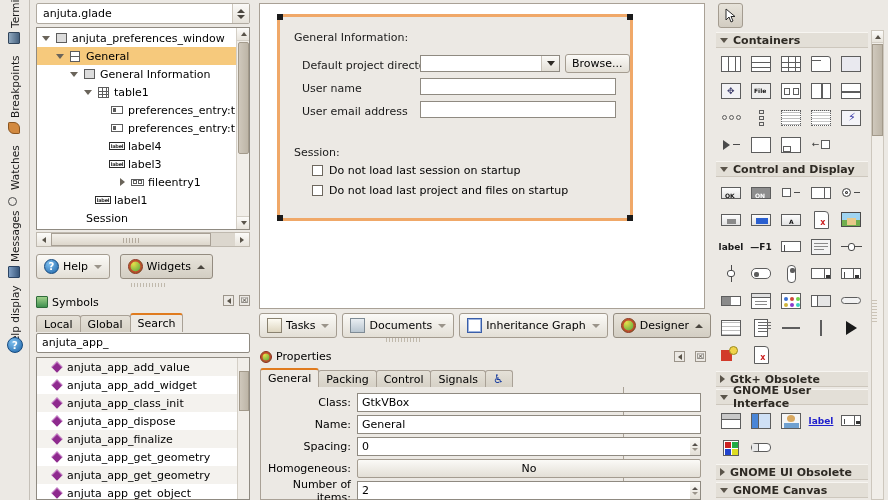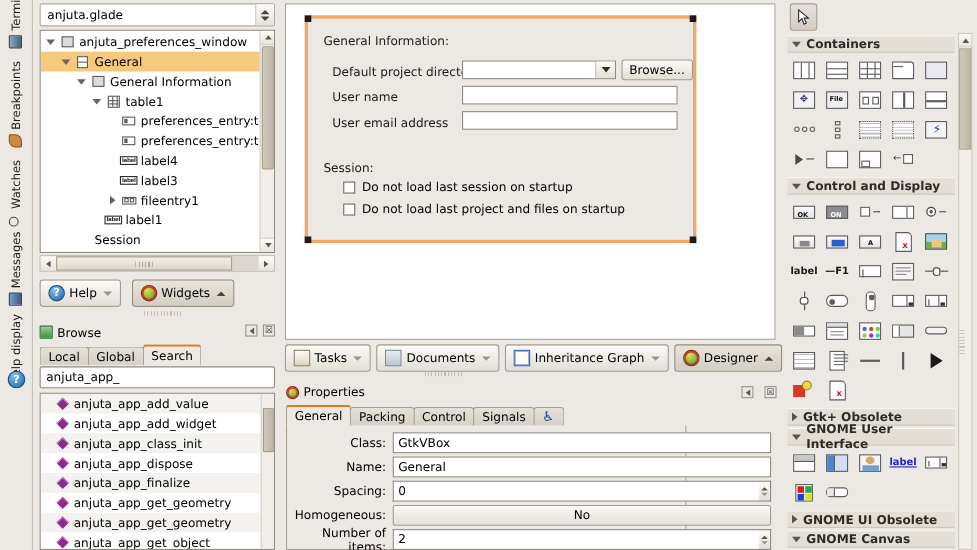--- a/index.html
+++ b/index.html
@@ -367,7 +367,7 @@
             </span>
             <span class="tlabel">label3</span>
           </div>
-          <div class="trow" style="padding-left: 58px;">
+          <div class="trow" style="padding-left: 78px;">
             <span class="texp">
               <i class="arr-r"></i>
             </span>

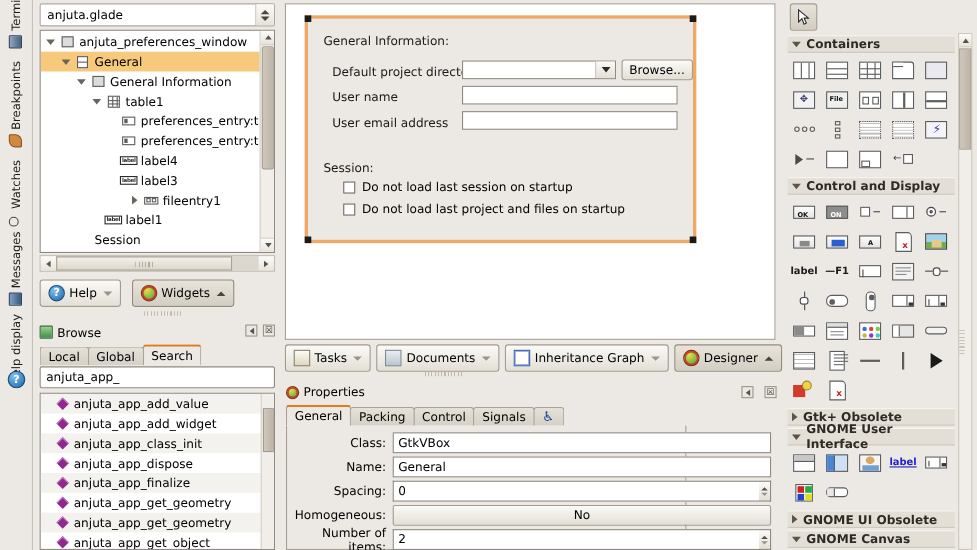--- a/index.html
+++ b/index.html
@@ -432,7 +432,7 @@
 
   <div class="panel-hdr" style="top:294px;">
     <span class="sq-ico" style="background:linear-gradient(#9fd08a,#3f8f4f);border:1px solid #2e6b3a;"></span>
-    <span class="ph-title">Browse</span>
+    <span class="ph-title">Symbols</span>
     <span class="ph-btns">
       <span class="minibtn">
             <i class="tri-s lf"></i>

